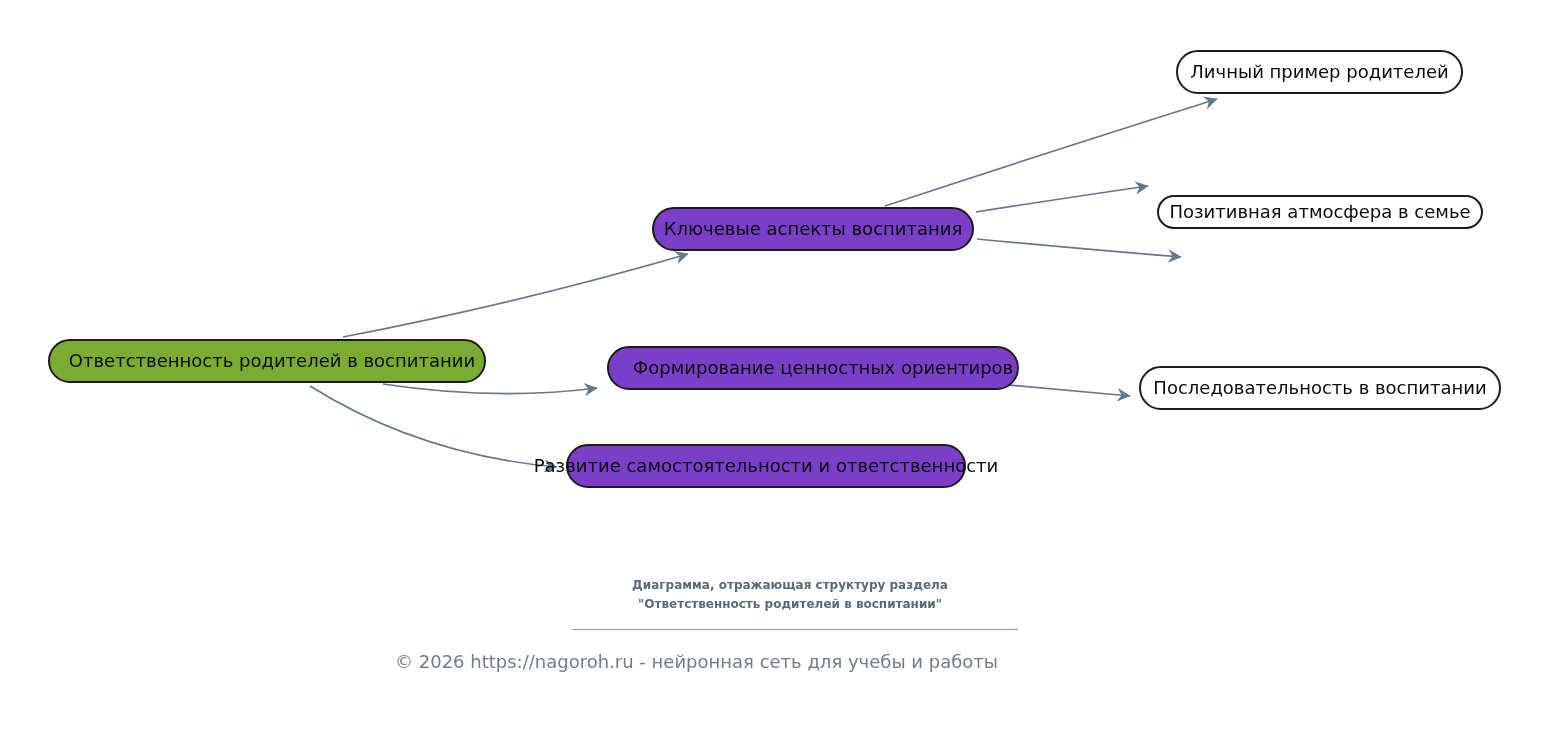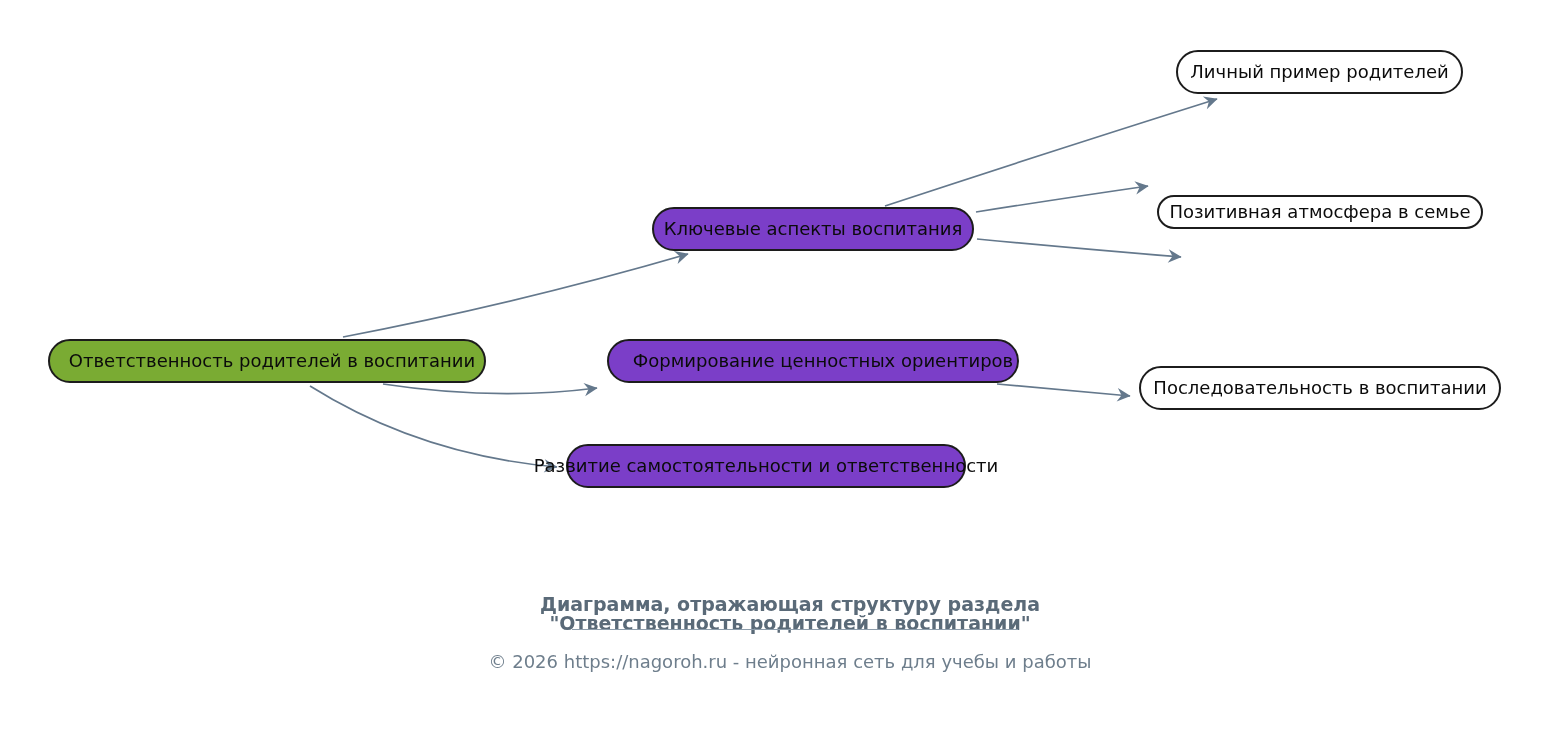--- a/index.html
+++ b/index.html
@@ -24,7 +24,7 @@
   }
   .node-root   {left:48px;  top:339px; width:438px; height:44px;}
   .node-b1     {left:652px; top:207px; width:322px; height:44px;}
-  .node-b2     {left:607px; top:339px; width:412px; height:44px;padding-left:20px;}
+  .node-b2     {left:607px; top:346px; width:412px; height:44px;padding-left:20px;}
   .node-b3     {left:566px; top:444px; width:400px; height:44px;}
   .node-l1     {left:1176px;top:50px;  width:287px; height:44px;}
   .node-l2     {left:1157px;top:155px; width:326px; height:34px;margin-top:40px;}

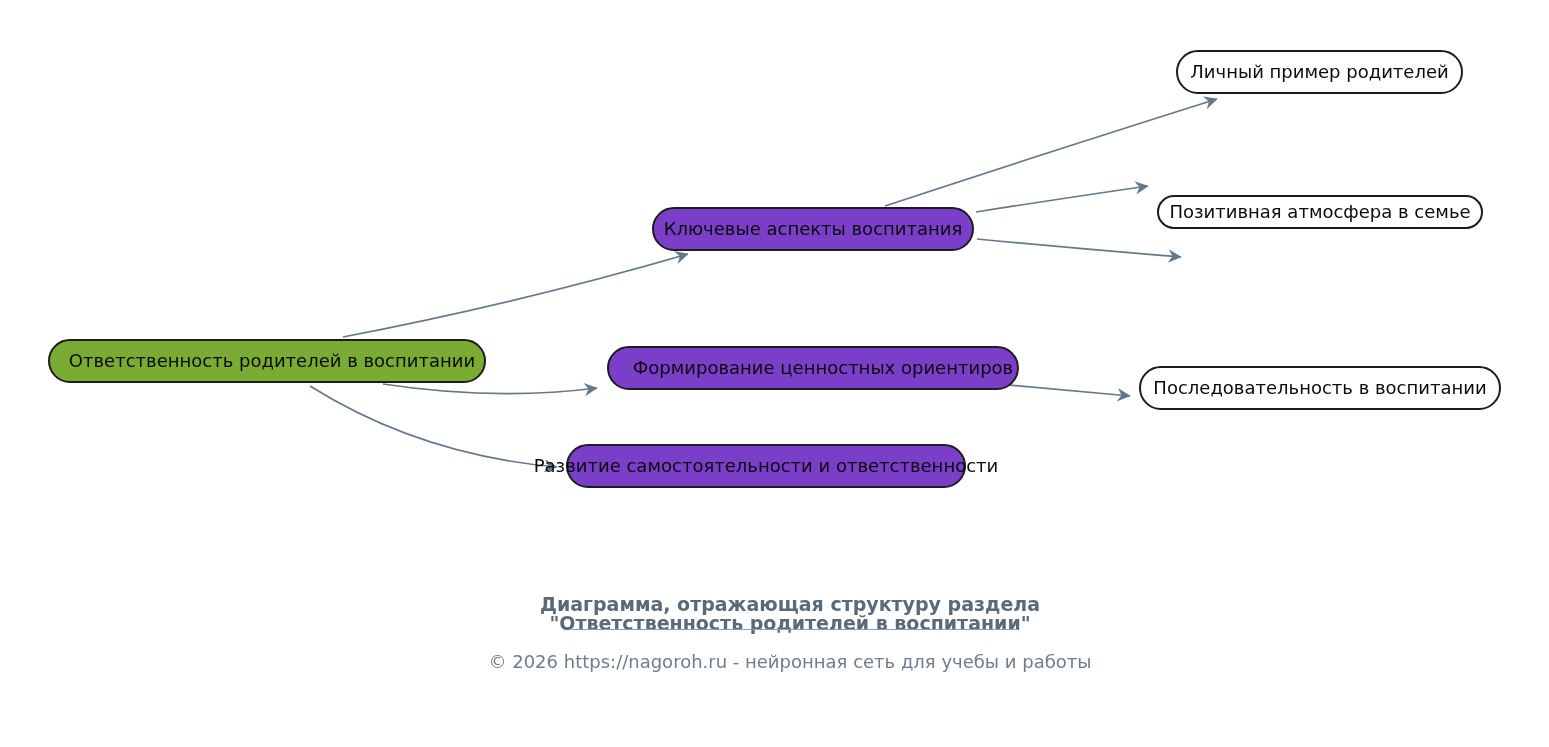--- a/index.html
+++ b/index.html
@@ -34,9 +34,8 @@
   .footer-caption{
     position:absolute;left:395px;top:576px;width:790px;
     text-align:center;
-    font-size:19px;font-weight:bold;color:#5a6a78;
+    font-size:12px;font-weight:bold;color:#5a6a78;
     line-height:19px;
-    margin-top:19px;
   }
   .footer-divider{
     position:absolute;left:572px;top:629px;width:446px;height:0;

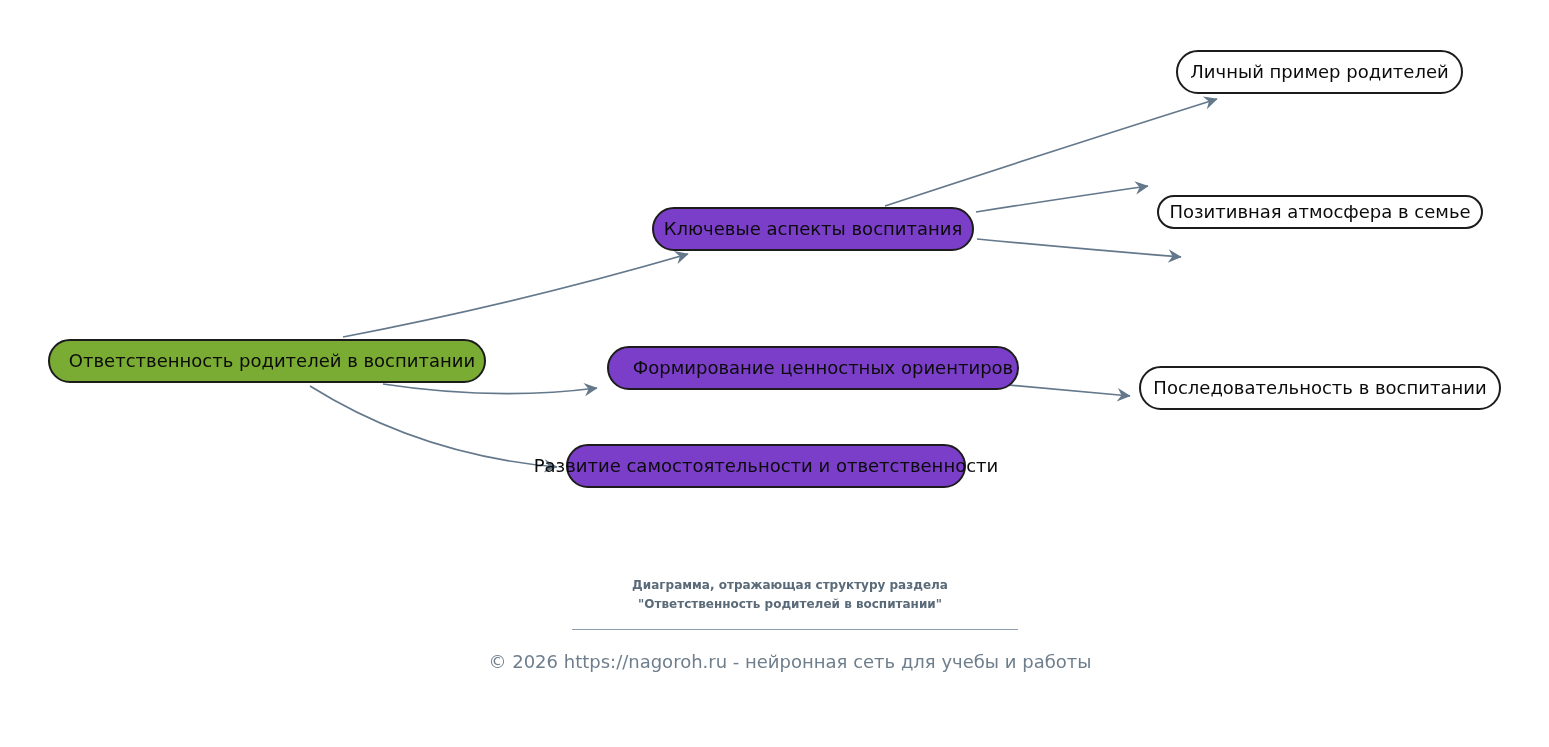--- a/index.html
+++ b/index.html
@@ -43,7 +43,6 @@
   }
   .footer-copyright{
     position:absolute;left:395px;top:651px;width:790px;
-    text-align:center;
     font-size:18px;color:#6e7e8c;
   }
 </style>

